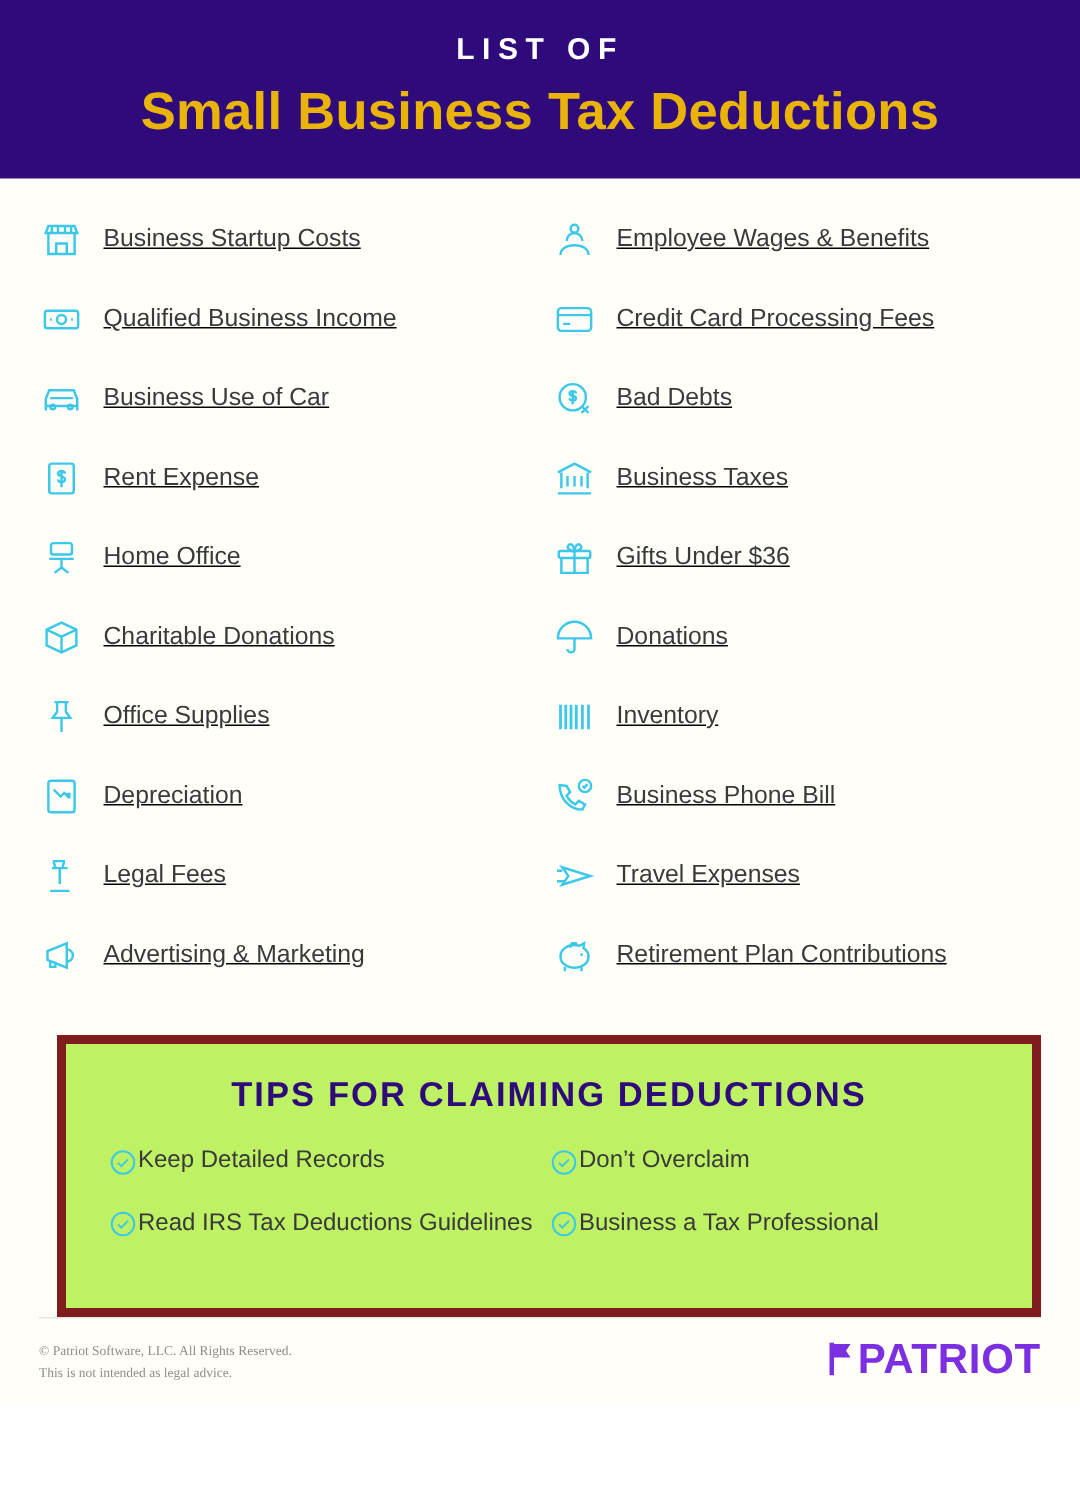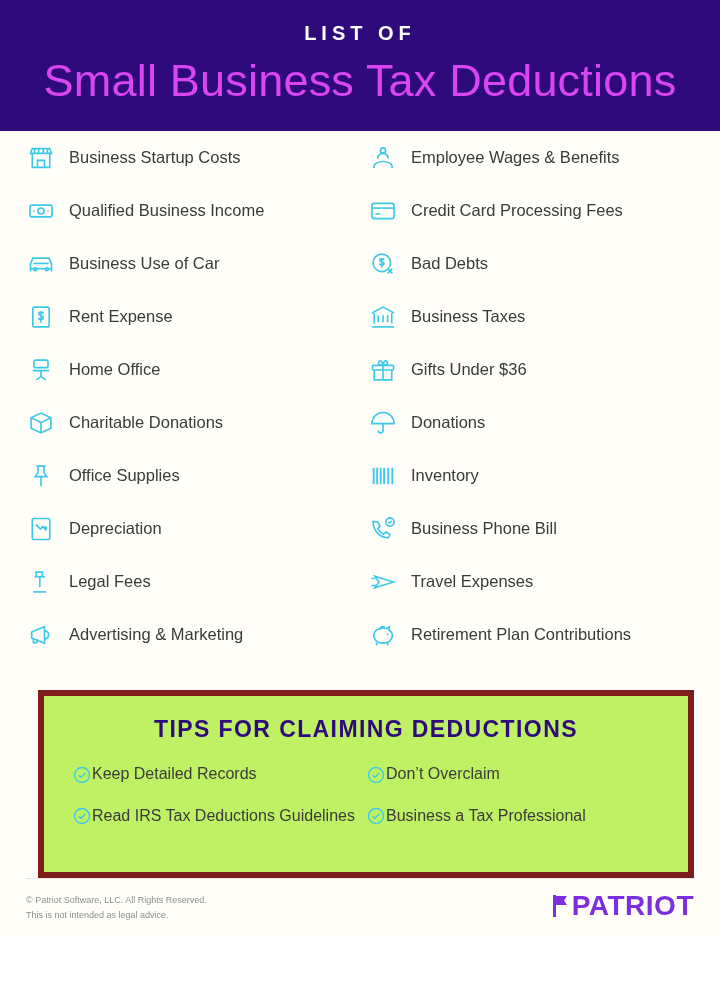--- a/index.html
+++ b/index.html
@@ -38,9 +38,9 @@
     margin-bottom: 10px;
   }
   .header-title {
-    color: #d946ef;
-    font-size: 45px;
-    font-weight: normal;
+    color: #eab308;
+    font-size: 35px;
+    font-weight: bold;
     letter-spacing: 0.2px;
   }
 

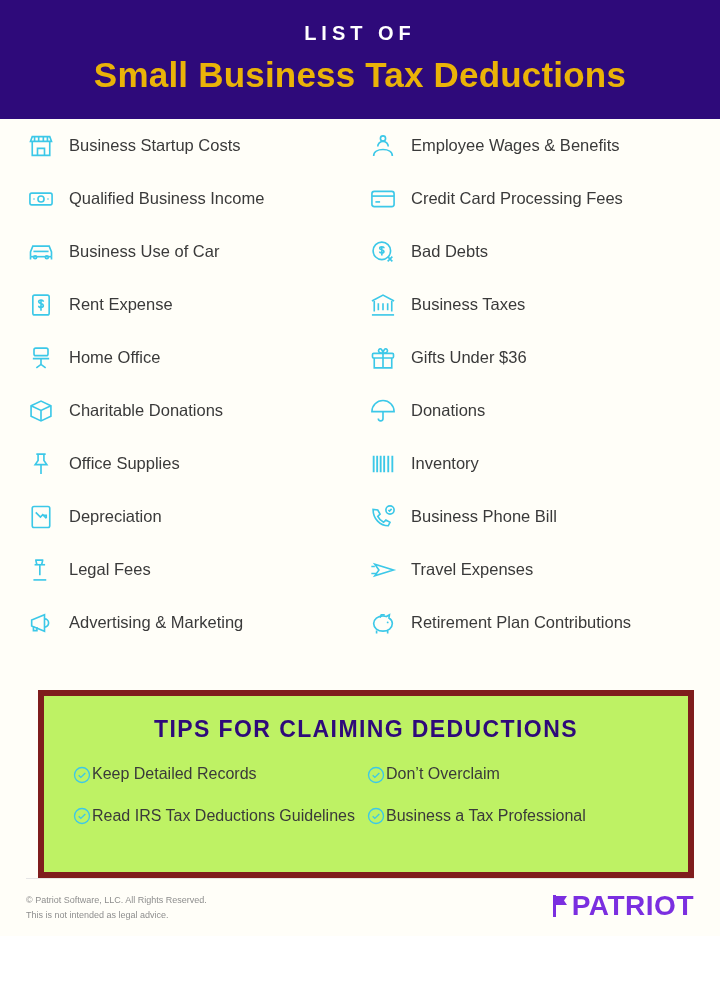--- a/index.html
+++ b/index.html
@@ -47,8 +47,9 @@
   
   .content {
     flex: 1 1 auto;
-    padding: 0 26px 0 26px;
+    padding: 14px 26px 0 26px;
     box-sizing: border-box;
+    text-decoration: underline;
   }
   .columns {
     display: flex;

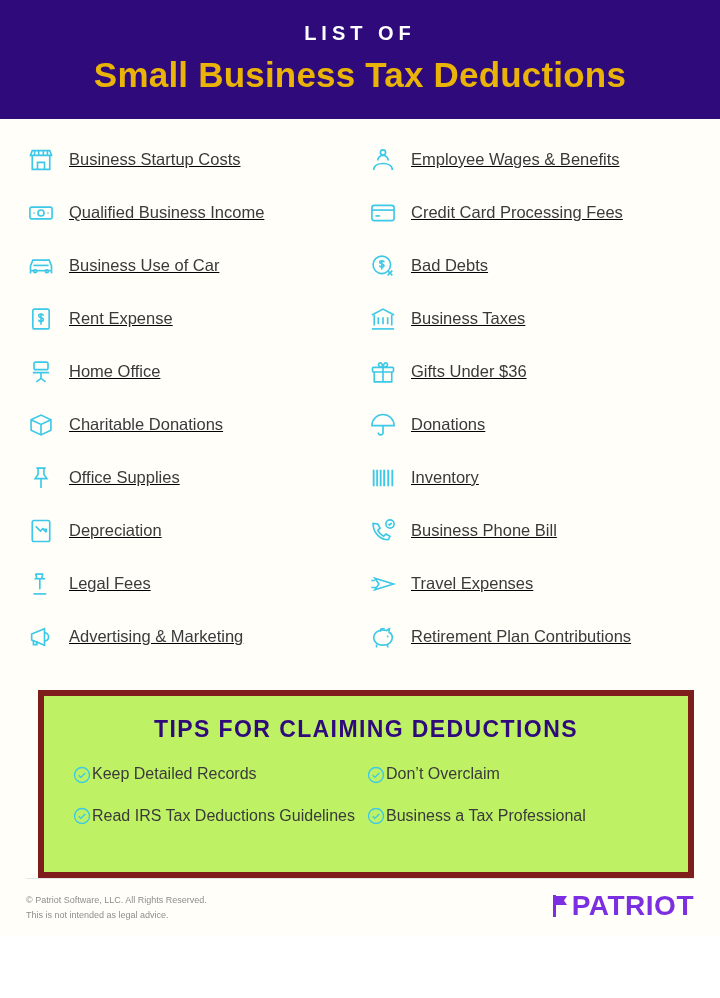--- a/index.html
+++ b/index.html
@@ -131,6 +131,7 @@
     font-size: 9px;
     color: #8e8e8e;
     line-height: 1.6;
+    font-family: Liberation Serif, serif;
   }
   .footer-logo {
     display: flex;

